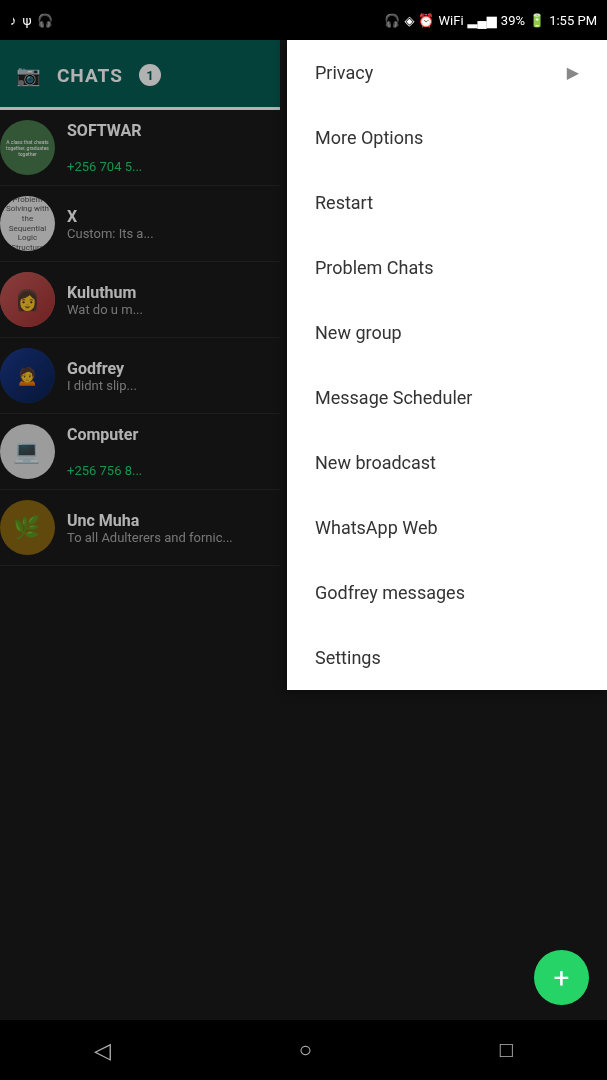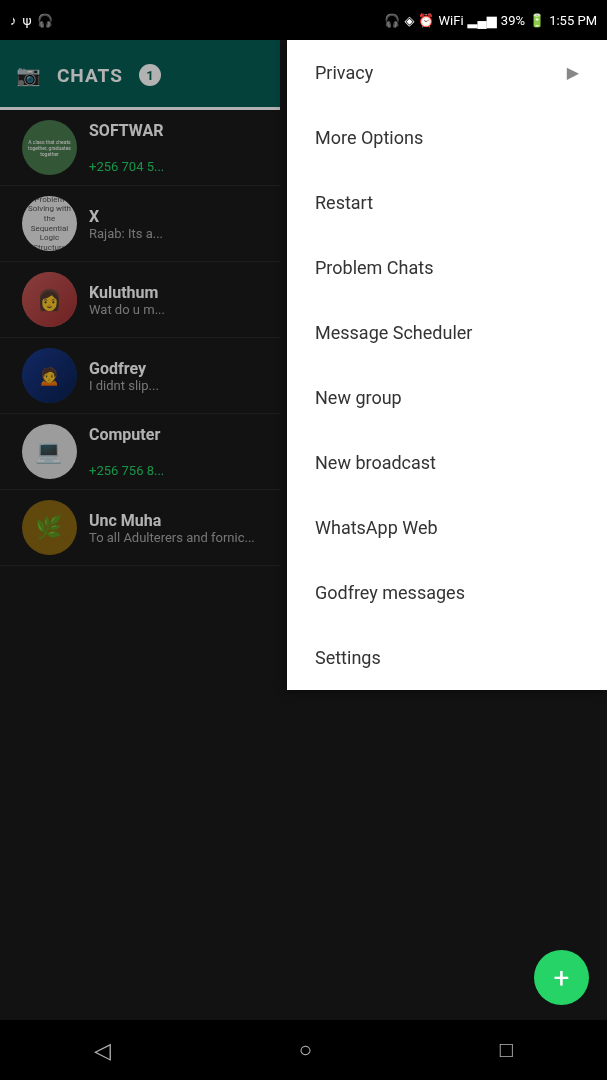--- a/index.html
+++ b/index.html
@@ -64,7 +64,7 @@
     .chat-item {
       display: flex;
       align-items: center;
-      padding: 10px 22px;
+      padding: 10px 0;
       gap: 12px;
       border-bottom: 1px solid #2a2a2a;
     }

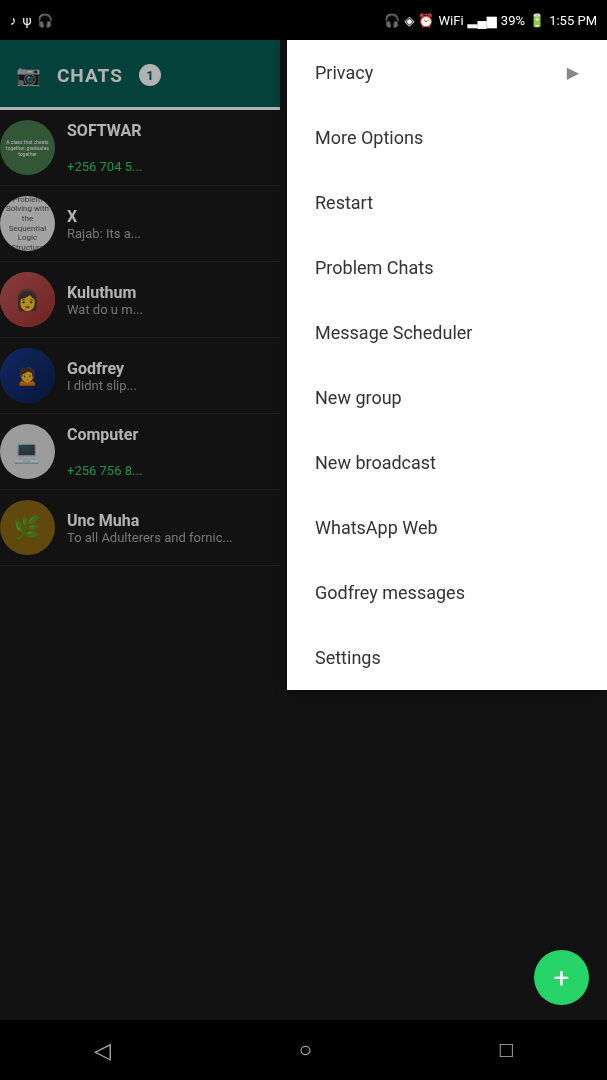--- a/index.html
+++ b/index.html
@@ -240,7 +240,7 @@
     </div>
     <div class="chat-info">
       <div class="chat-name">X</div>
-      <div class="chat-preview">Rajab: Its a...</div>
+      <div class="chat-preview">Custom: Its a...</div>
     </div>
   </div>
 

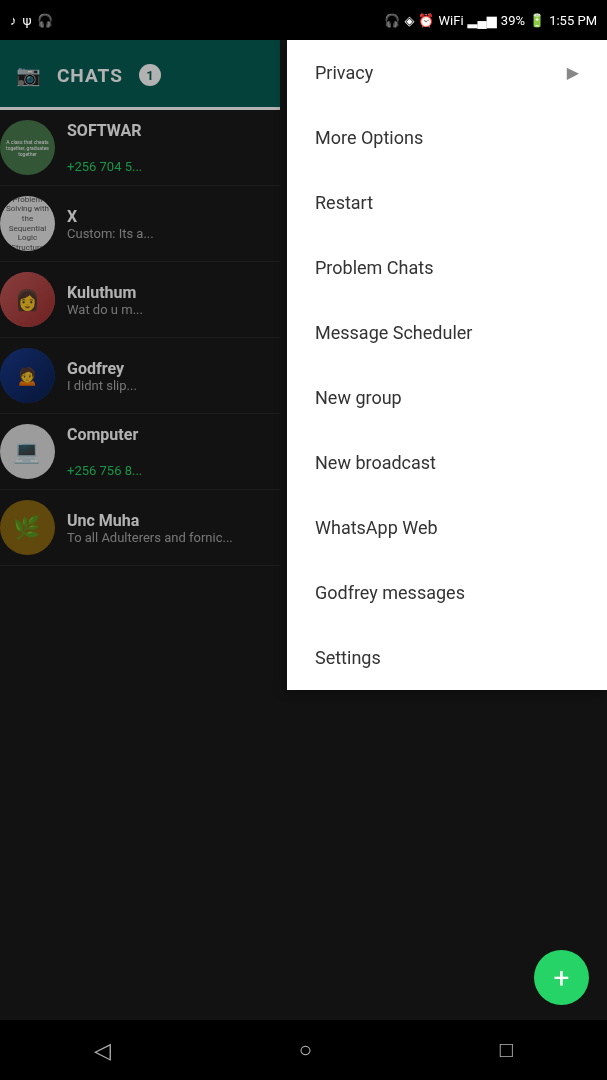--- a/index.html
+++ b/index.html
@@ -308,11 +308,11 @@
   </div>
 
   <div class="menu-item">
+    <span class="menu-item-text">New group</span>
+  </div>
+
+  <div class="menu-item">
     <span class="menu-item-text">Message Scheduler</span>
-  </div>
-
-  <div class="menu-item">
-    <span class="menu-item-text">New group</span>
   </div>
 
   <div class="menu-item">

